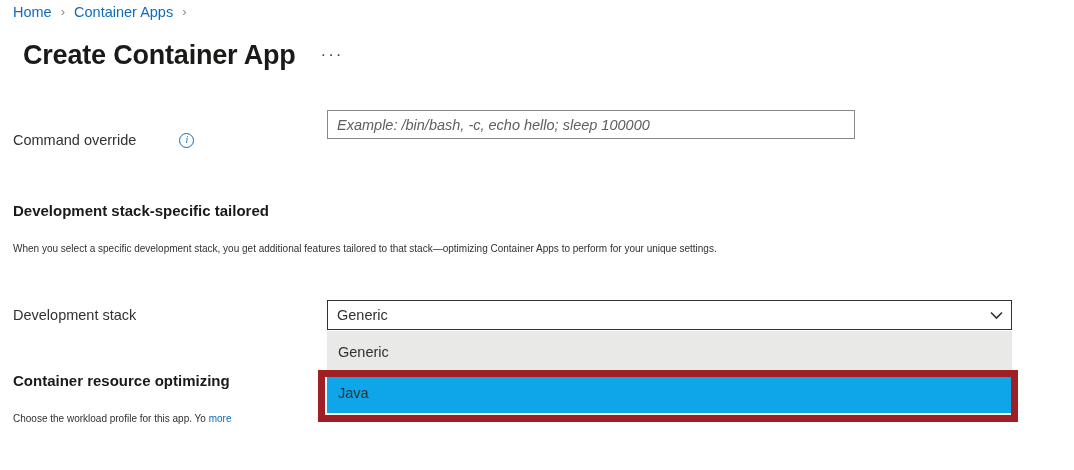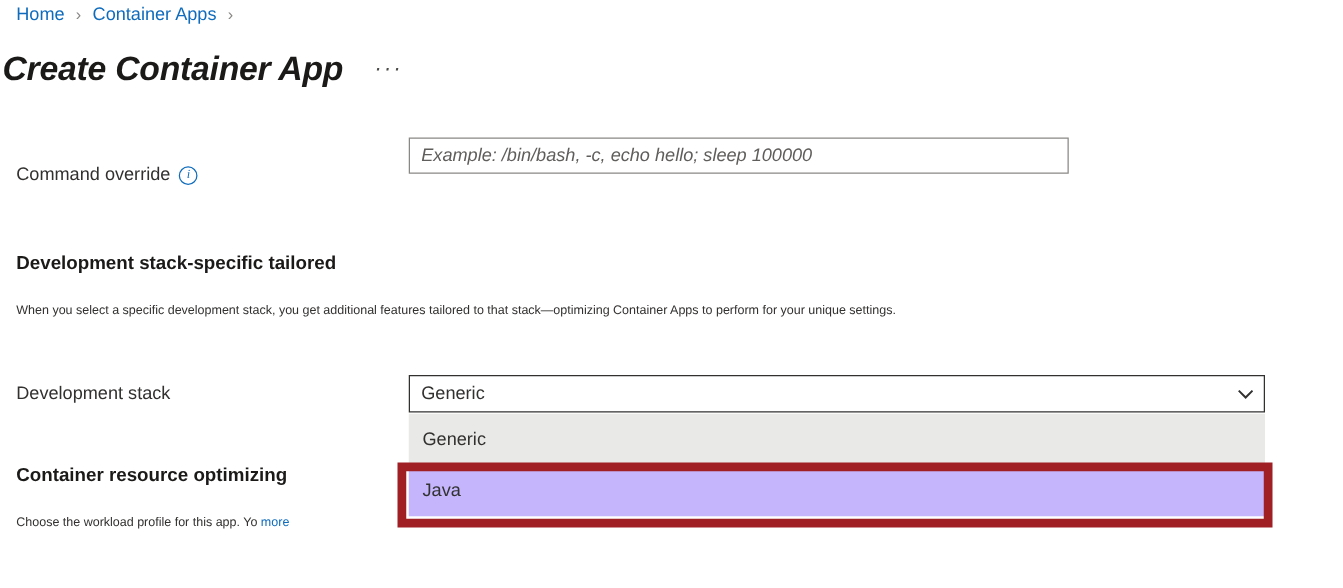--- a/index.html
+++ b/index.html
@@ -40,11 +40,10 @@
   
   .title-row {
     position: absolute;
-    left: 2px;
+    left: 23px;
     top: 40px;
     display: flex;
     align-items: flex-start;
-    font-style: italic;
   }
   .page-title {
     font-size: 27px;

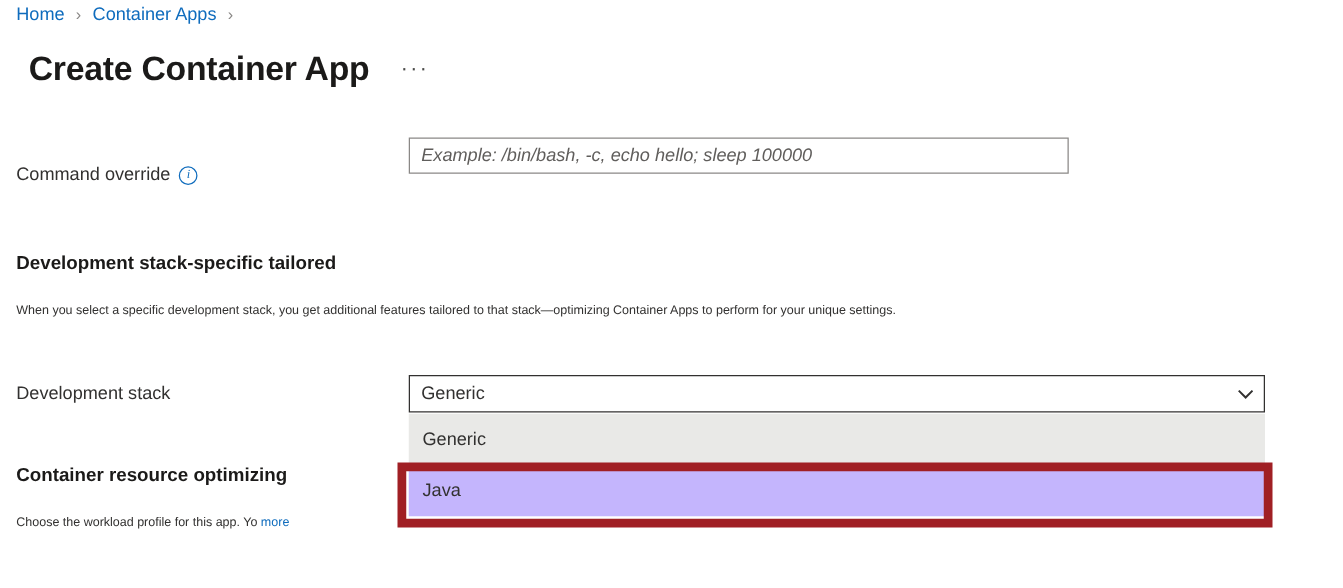--- a/index.html
+++ b/index.html
@@ -72,6 +72,7 @@
     display: flex;
     align-items: center;
     white-space: nowrap;
+    gap: 36px;
   }
   .info-icon {
     display: inline-flex;

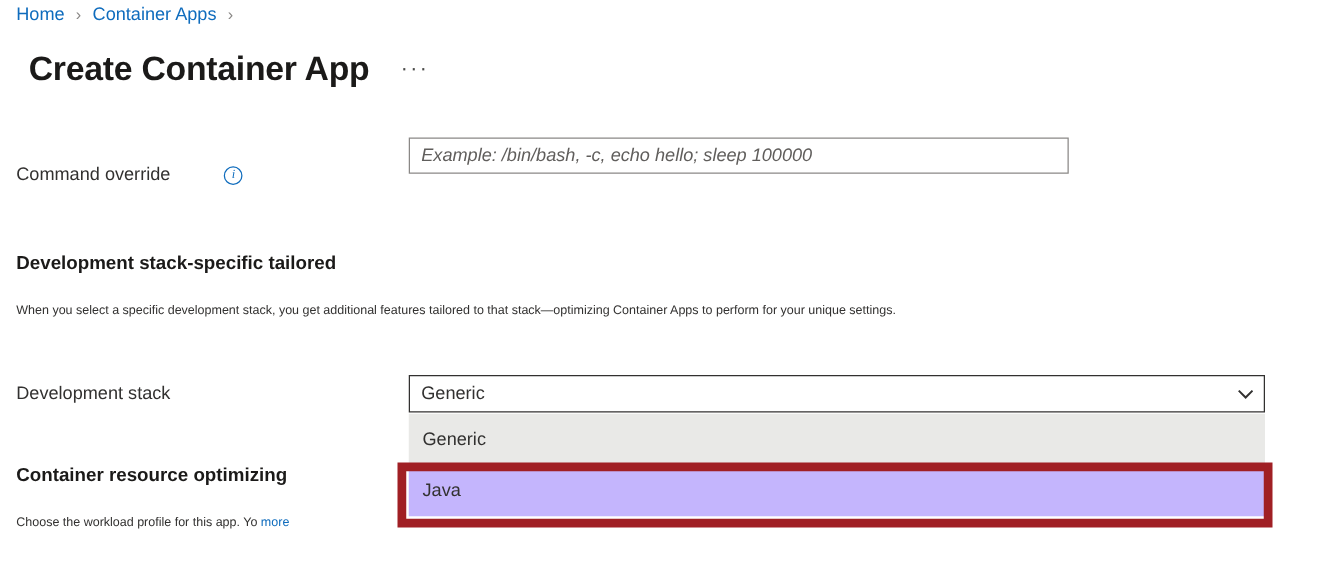--- a/index.html
+++ b/index.html
@@ -189,7 +189,7 @@
     padding-left: 11px;
     font-size: 14.5px;
     color: #323130;
-    background: #c4b5fd;
+    background: #0ea5e9;
     cursor: pointer;
     white-space: nowrap;
   }

